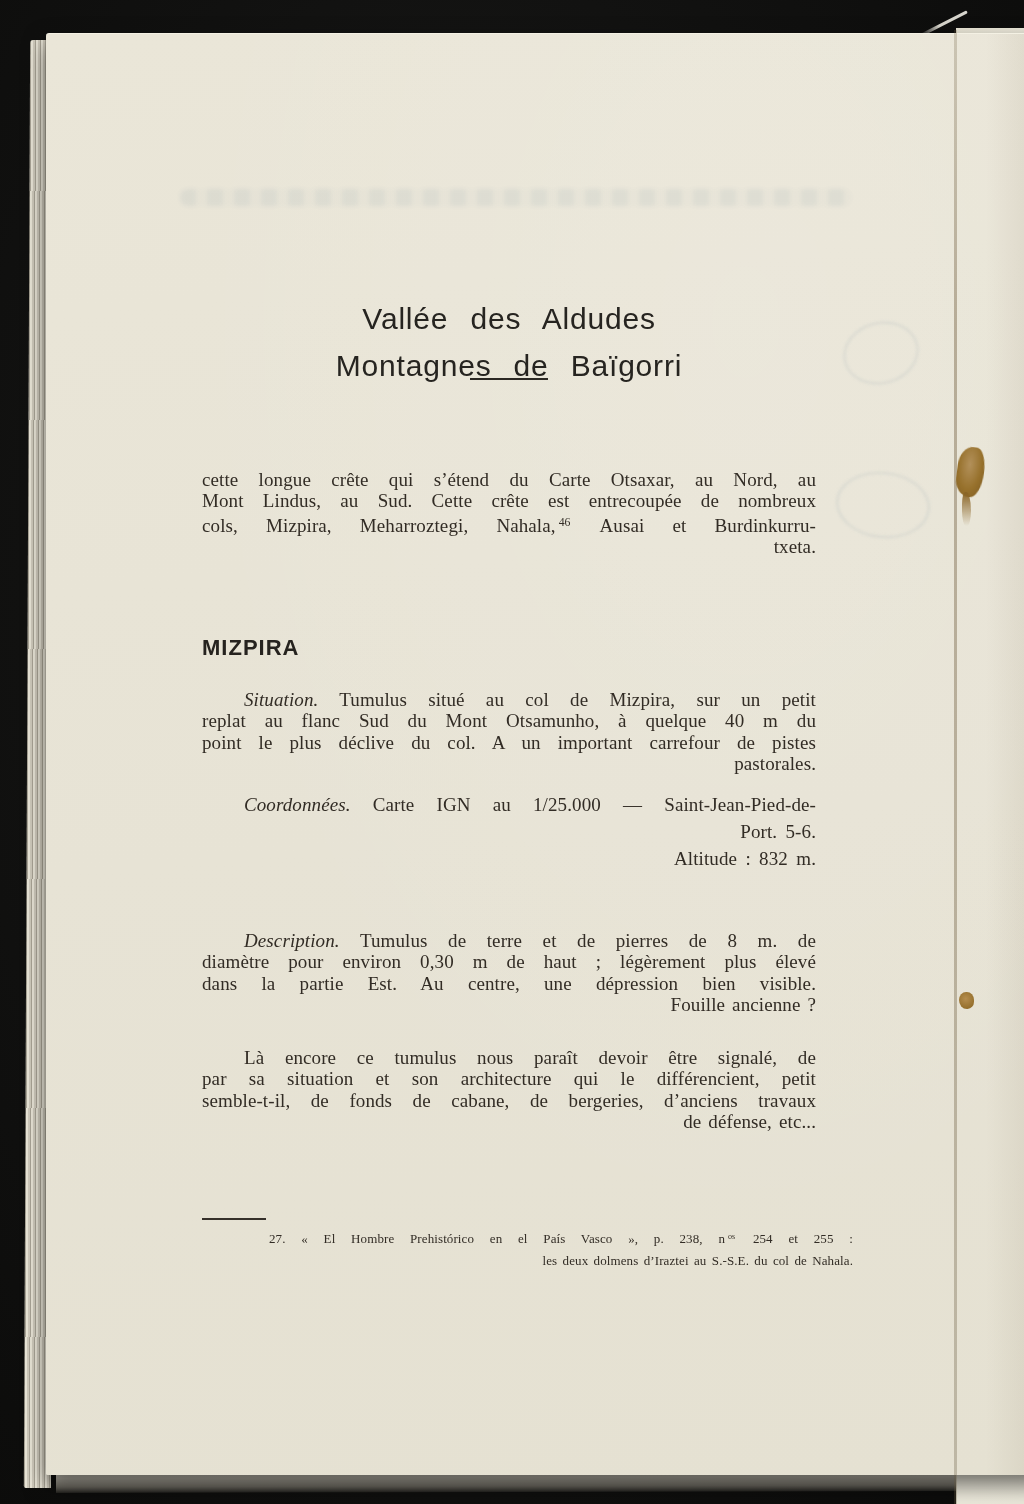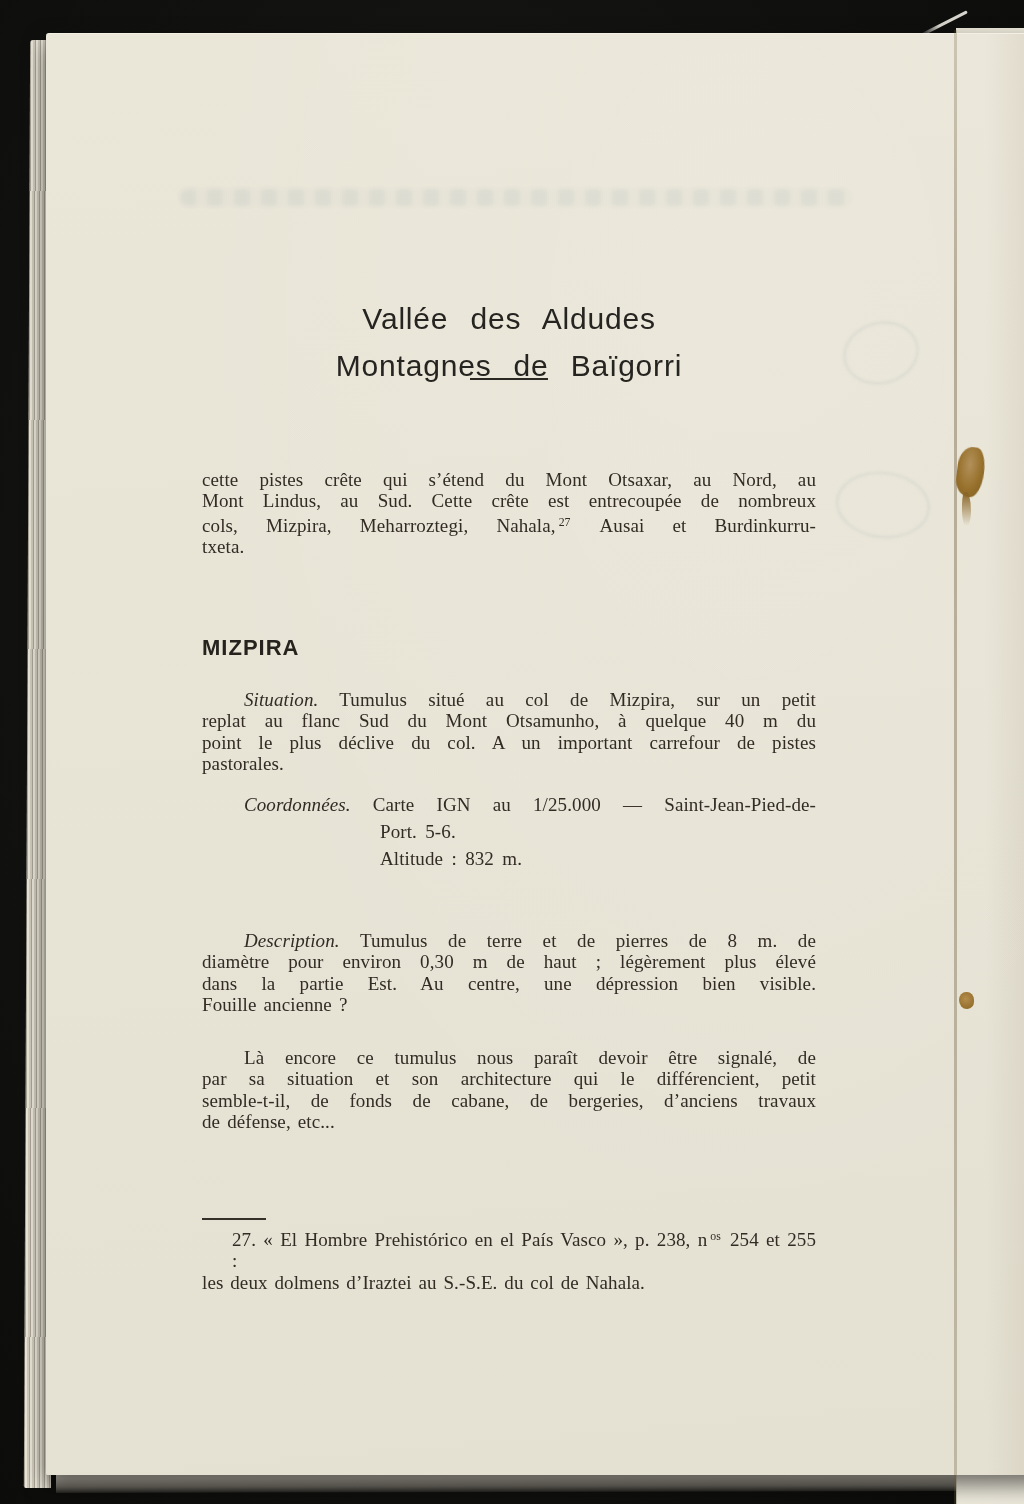--- a/index.html
+++ b/index.html
@@ -145,7 +145,7 @@
     <div class="title-rule"></div>
 
     <div class="para para-intro">
-        <div class="tline just"><span class="seg-r">cette pistes crête qui s’étend du Mont Otsaxar, au Nord, au</span></div>
+        <div class="tline just"><span class="seg-r">cette longue crête qui s’étend du Carte Otsaxar, au Nord, au</span></div>
         <div class="tline just"><span class="seg-r">Mont Lindus, au Sud. Cette crête est entrecoupée de nombreux</span></div>
         <div class="tline just"><span class="seg-r">cols, Mizpira, Meharroztegi, Nahala,</span><span class="seg-sup">27</span><span class="seg-r"> Ausai et Burdinkurru-</span></div>
         <div class="tline"><span class="seg-r">txeta.</span></div>

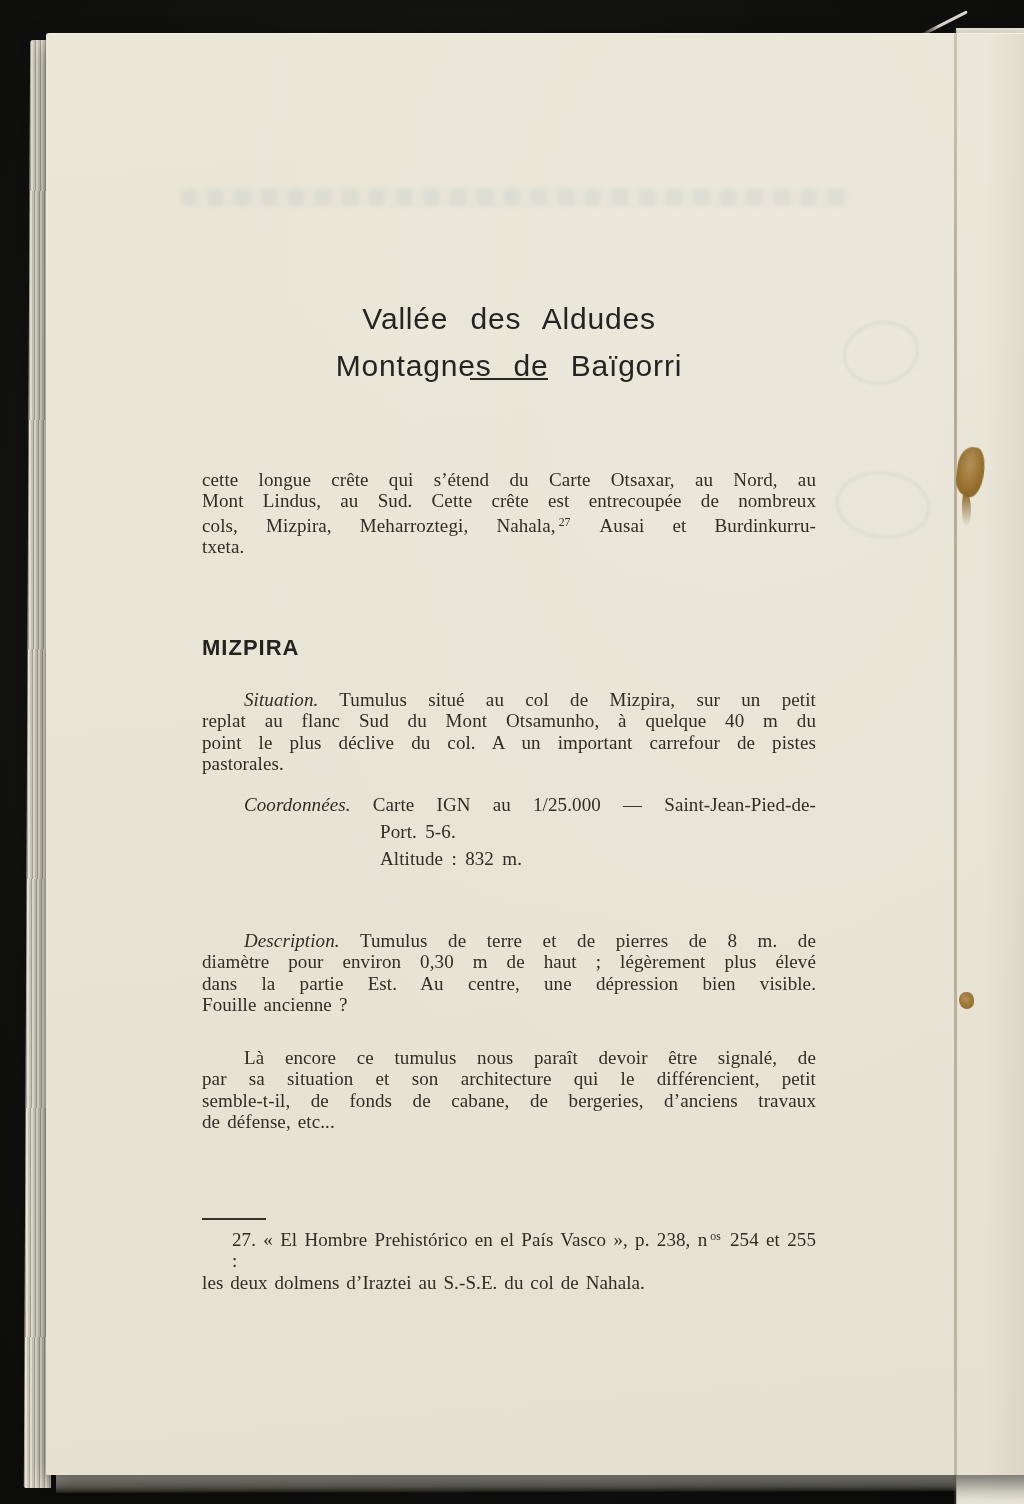--- a/index.html
+++ b/index.html
@@ -147,7 +147,7 @@
     <div class="para para-intro">
         <div class="tline just"><span class="seg-r">cette longue crête qui s’étend du Carte Otsaxar, au Nord, au</span></div>
         <div class="tline just"><span class="seg-r">Mont Lindus, au Sud. Cette crête est entrecoupée de nombreux</span></div>
-        <div class="tline just"><span class="seg-r">cols, Mizpira, Meharroztegi, Nahala,</span><span class="seg-sup">27</span><span class="seg-r"> Ausai et Burdinkurru-</span></div>
+        <div class="tline just"><span class="seg-r">cols, Mizpira, Meharroztegi, Nahala,</span><span class="seg-sup">46</span><span class="seg-r"> Ausai et Burdinkurru-</span></div>
         <div class="tline"><span class="seg-r">txeta.</span></div>
       </div>
 

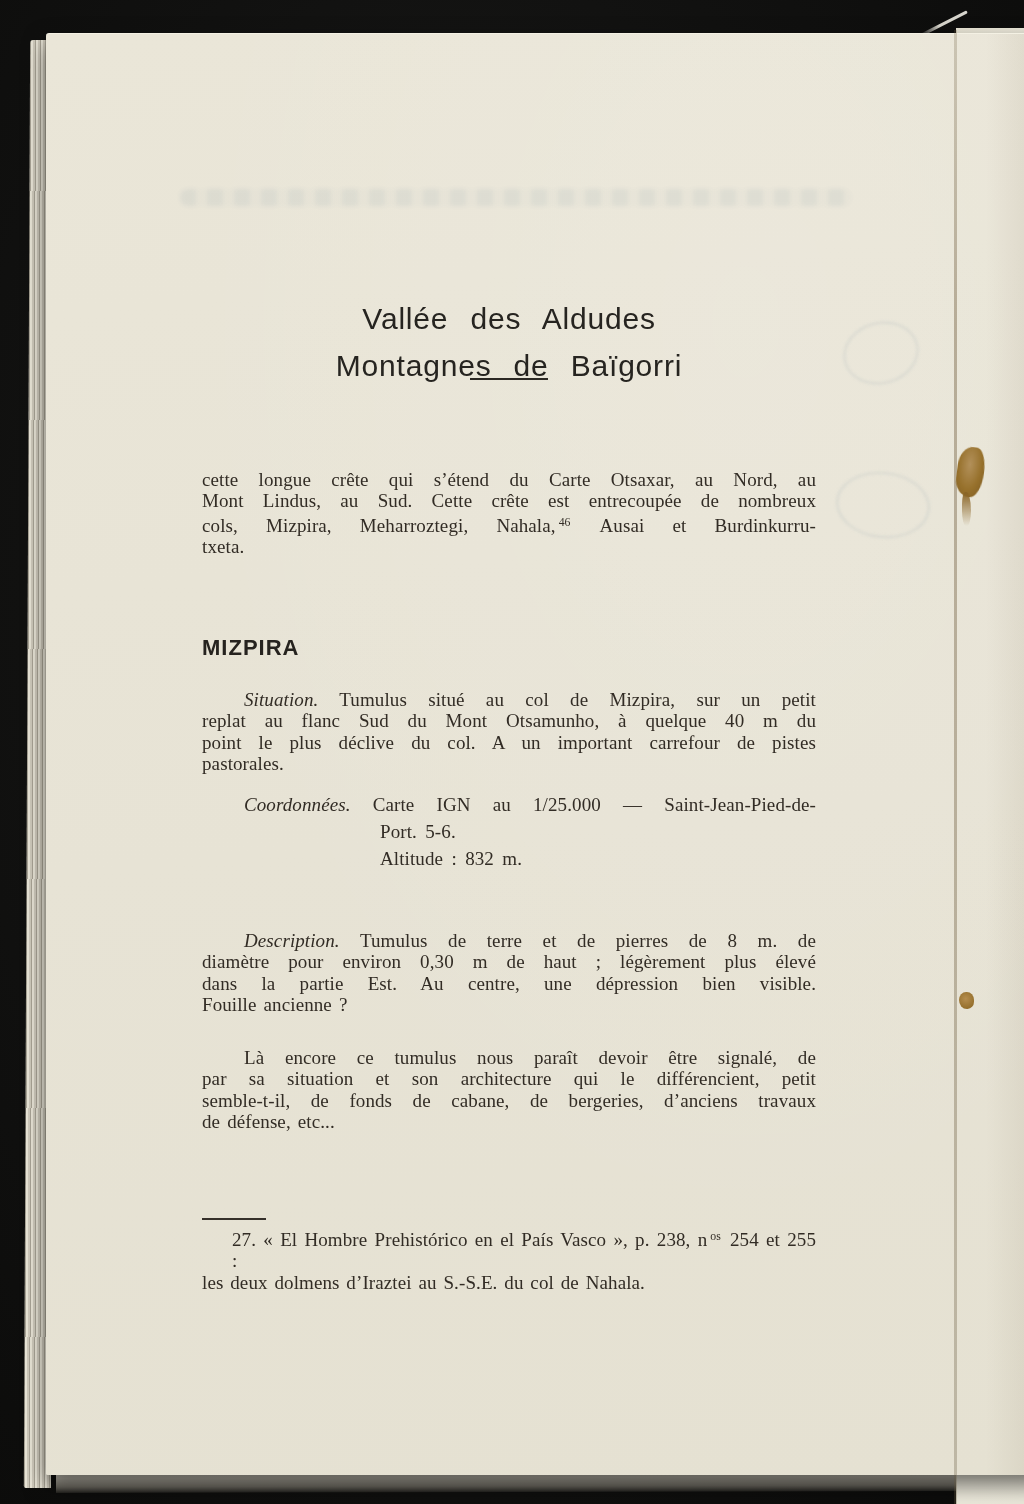--- a/index.html
+++ b/index.html
@@ -116,7 +116,7 @@
   .footnote-rule{position:absolute;top:1184px;left:0;width:64px;height:2px;background:#35302a;}
   .para-footnote{top:1192px;font-size:19px;line-height:21.5px;word-spacing:2px;}
 
-  .tline{min-height:1em;}
+  .tline{min-height:1em;text-align:right;}
   .just{text-align:justify;text-align-last:justify;text-justify:inter-word;}
   .seg-i{font-style:italic;}
   .seg-r{font-style:normal;}

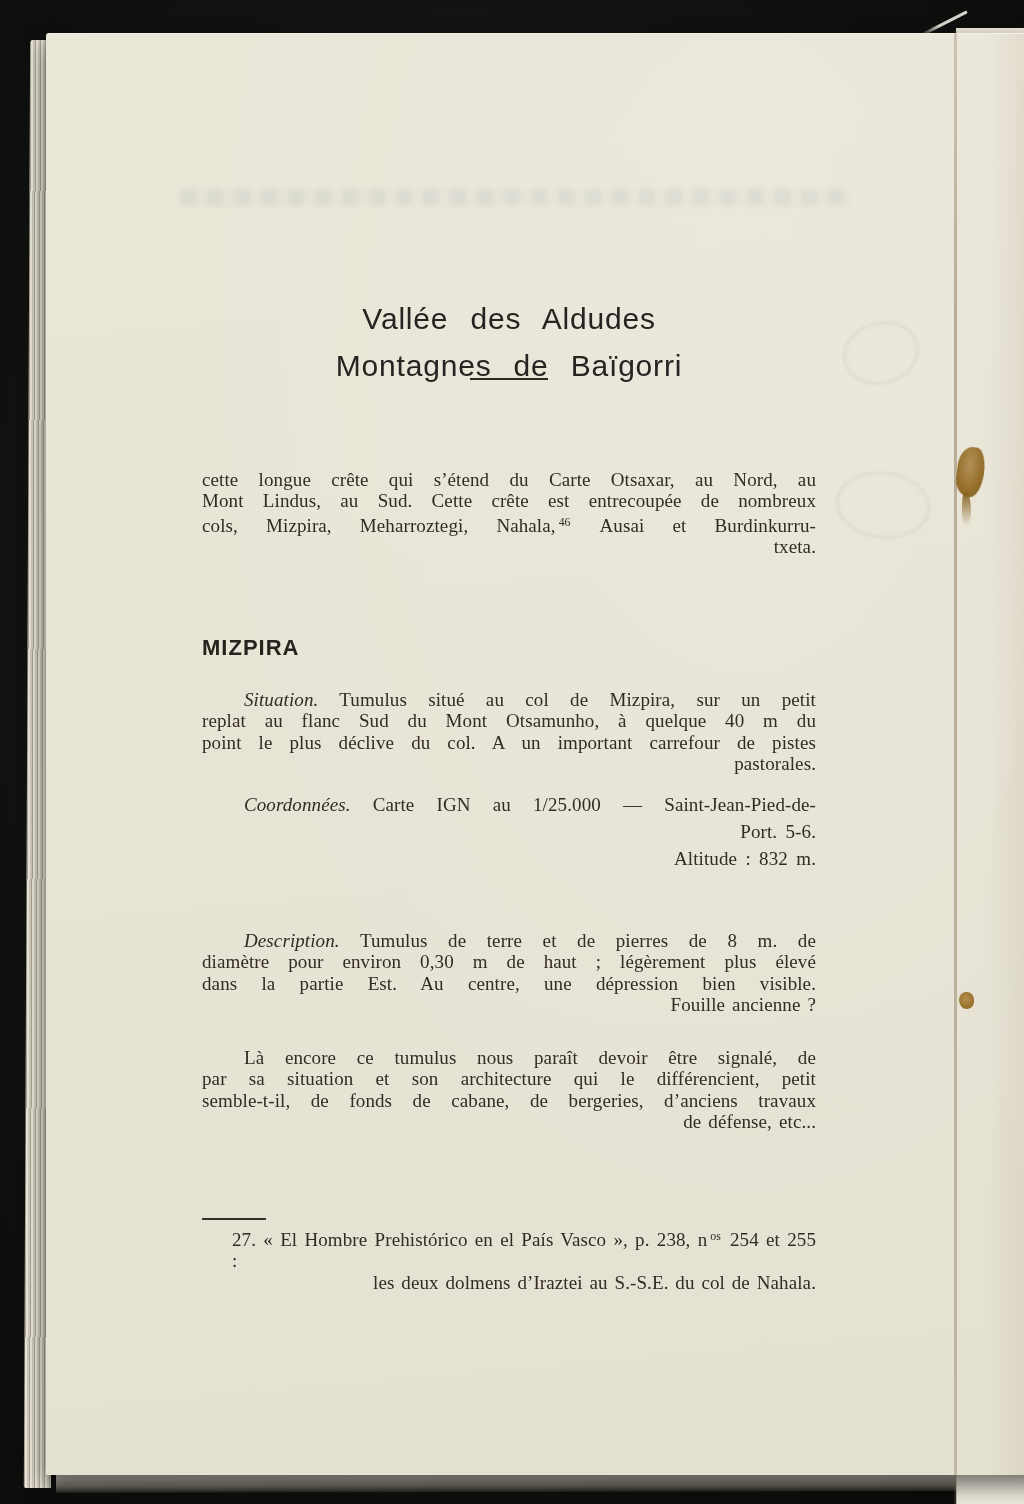--- a/index.html
+++ b/index.html
@@ -114,7 +114,7 @@
   .para-description{top:878px;margin-top:18px;}
   .para-remark{top:977px;}
   .footnote-rule{position:absolute;top:1184px;left:0;width:64px;height:2px;background:#35302a;}
-  .para-footnote{top:1192px;font-size:19px;line-height:21.5px;word-spacing:2px;}
+  .para-footnote{top:1192px;font-size:13px;line-height:21.5px;word-spacing:2px;margin-left:37px;}
 
   .tline{min-height:1em;text-align:right;}
   .just{text-align:justify;text-align-last:justify;text-justify:inter-word;}

